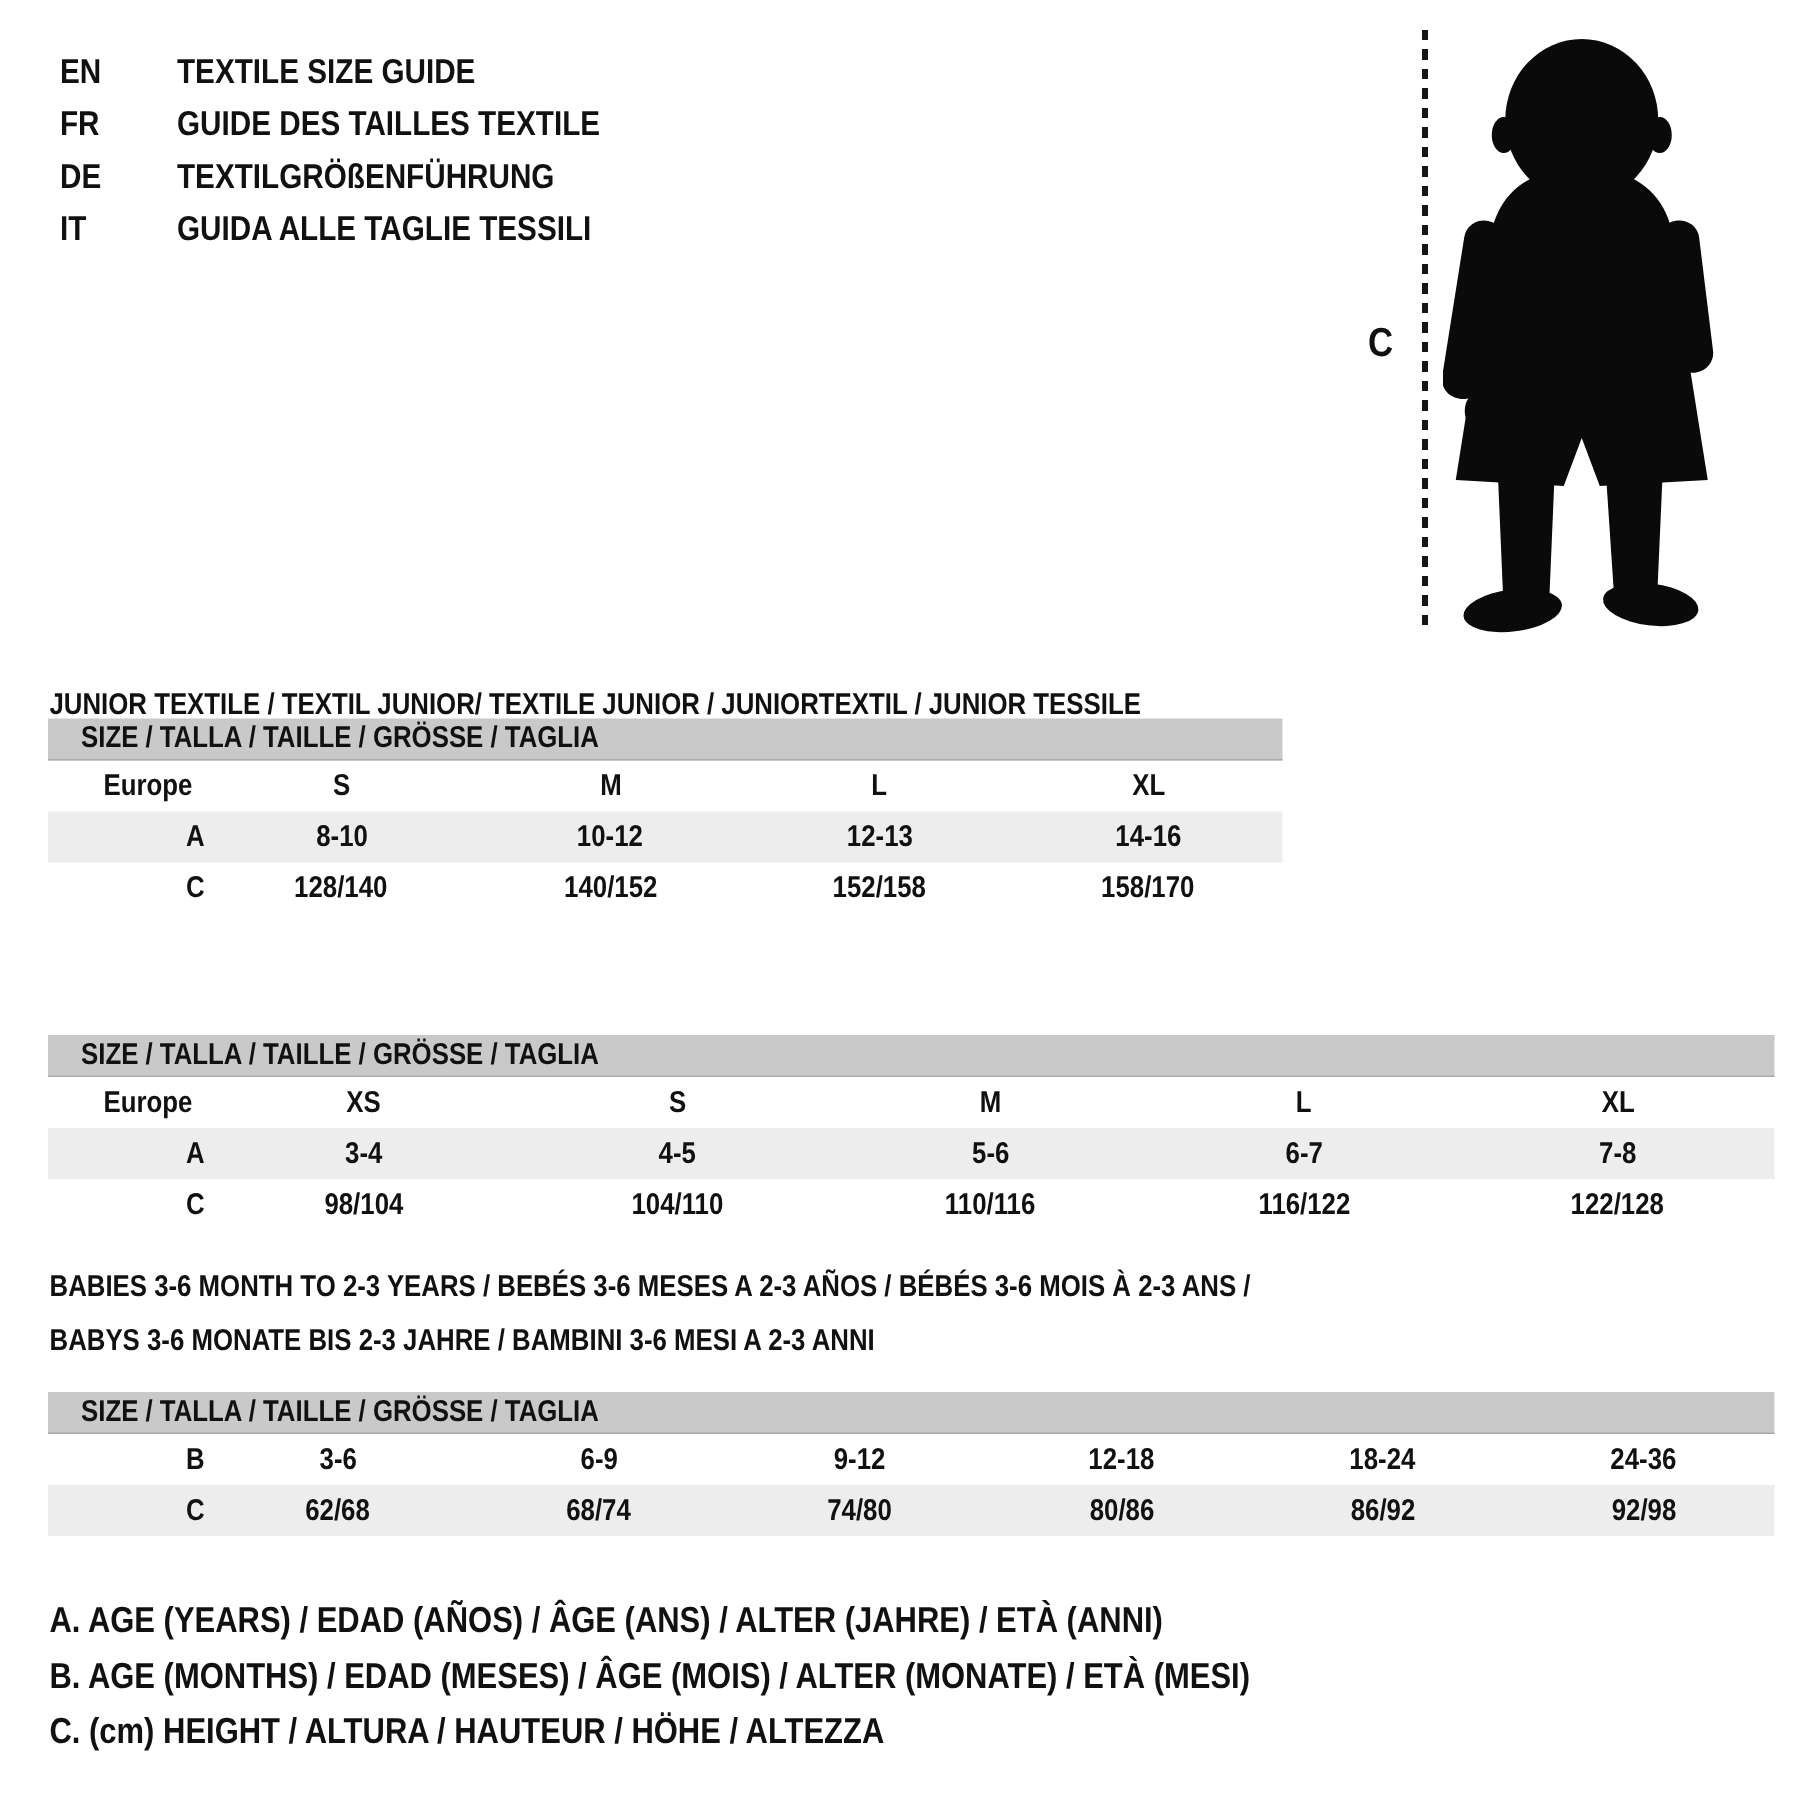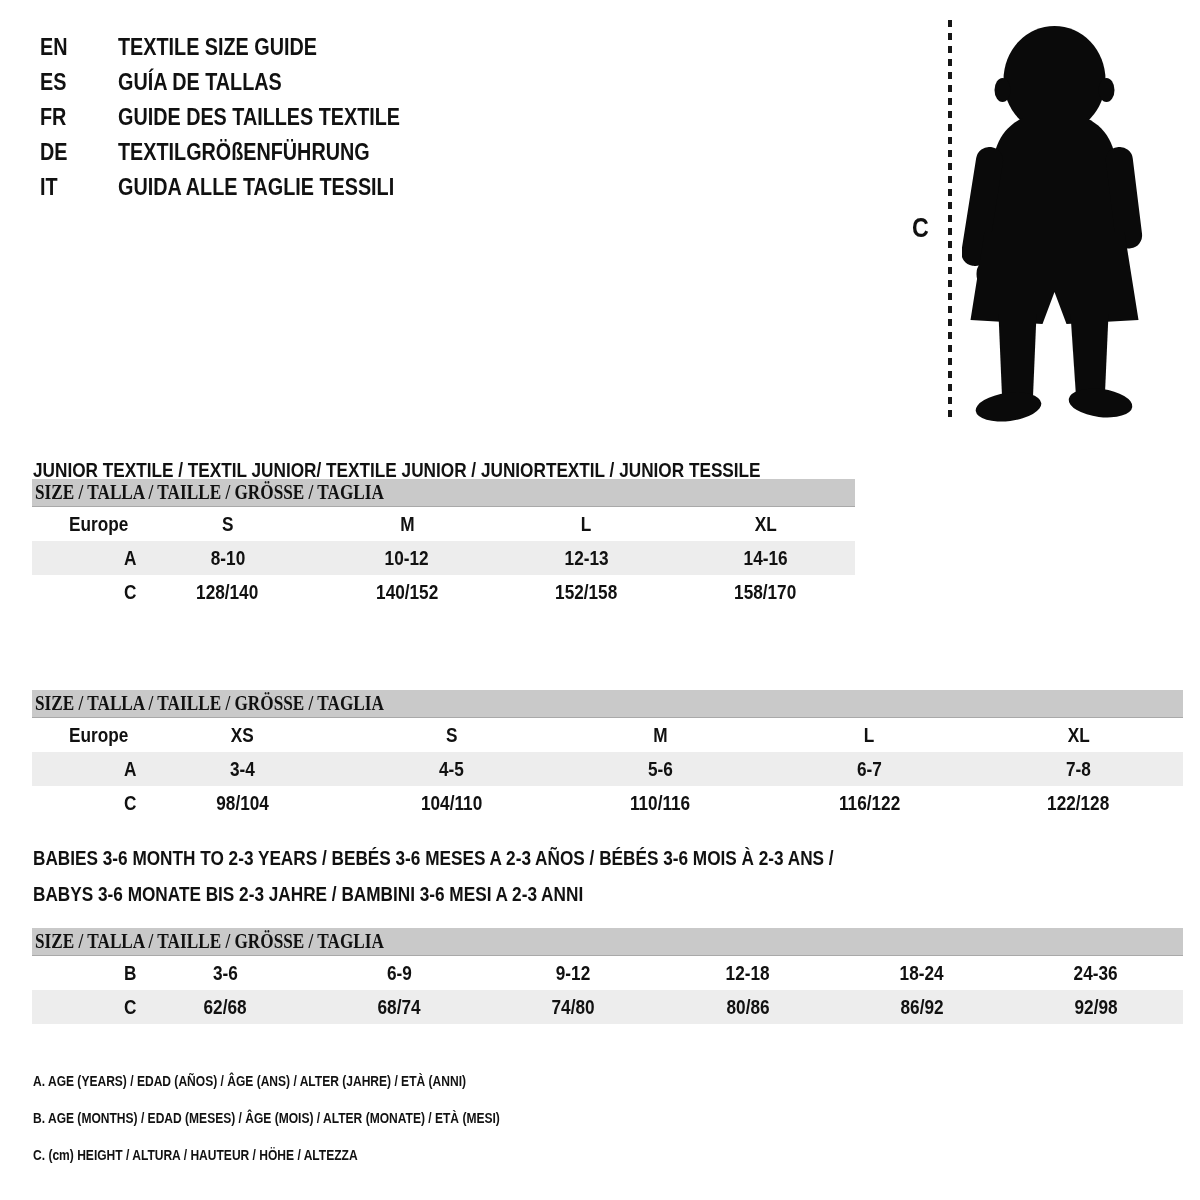--- a/index.html
+++ b/index.html
@@ -68,10 +68,6 @@
     <div class="lang-row">
       <span class="lang-code"><span class="tx">EN</span></span>
       <span><span class="tx">TEXTILE SIZE GUIDE</span></span>
-    </div>
-    <div class="lang-row">
-      <span class="lang-code"><span class="tx">ES</span></span>
-      <span><span class="tx">GUÍA DE TALLAS</span></span>
     </div>
     <div class="lang-row">
       <span class="lang-code"><span class="tx">FR</span></span>

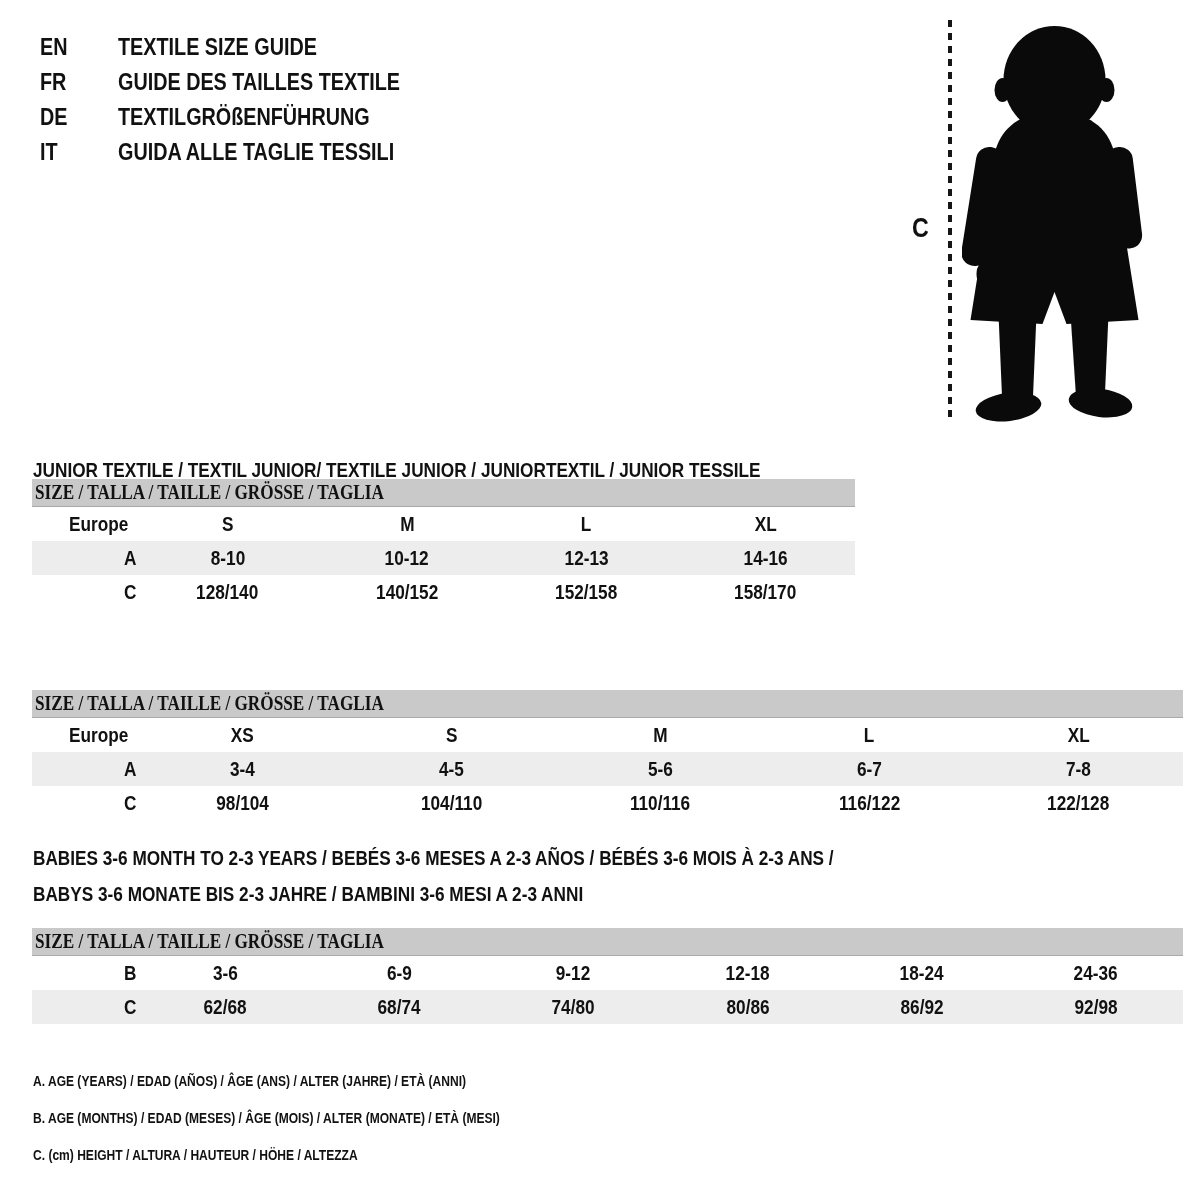--- a/index.html
+++ b/index.html
@@ -44,8 +44,8 @@
   .thead {
     height: 28px; background: var(--header-bg, #c9c9c9);
     border-bottom: 1px solid #a9a9a9;
-    display: flex; align-items: center; padding-left: 3px;
-    font-size: 20px; box-sizing: border-box; font-family: Liberation Serif, serif;
+    display: flex; align-items: center; padding-left: 22px;
+    font-size: 20px; box-sizing: border-box;
   }
   .trow { display: grid; height: 34px; align-items: center; font-size: 20px; }
   .t1 .trow { grid-template-columns: 106px repeat(4, 1fr); }

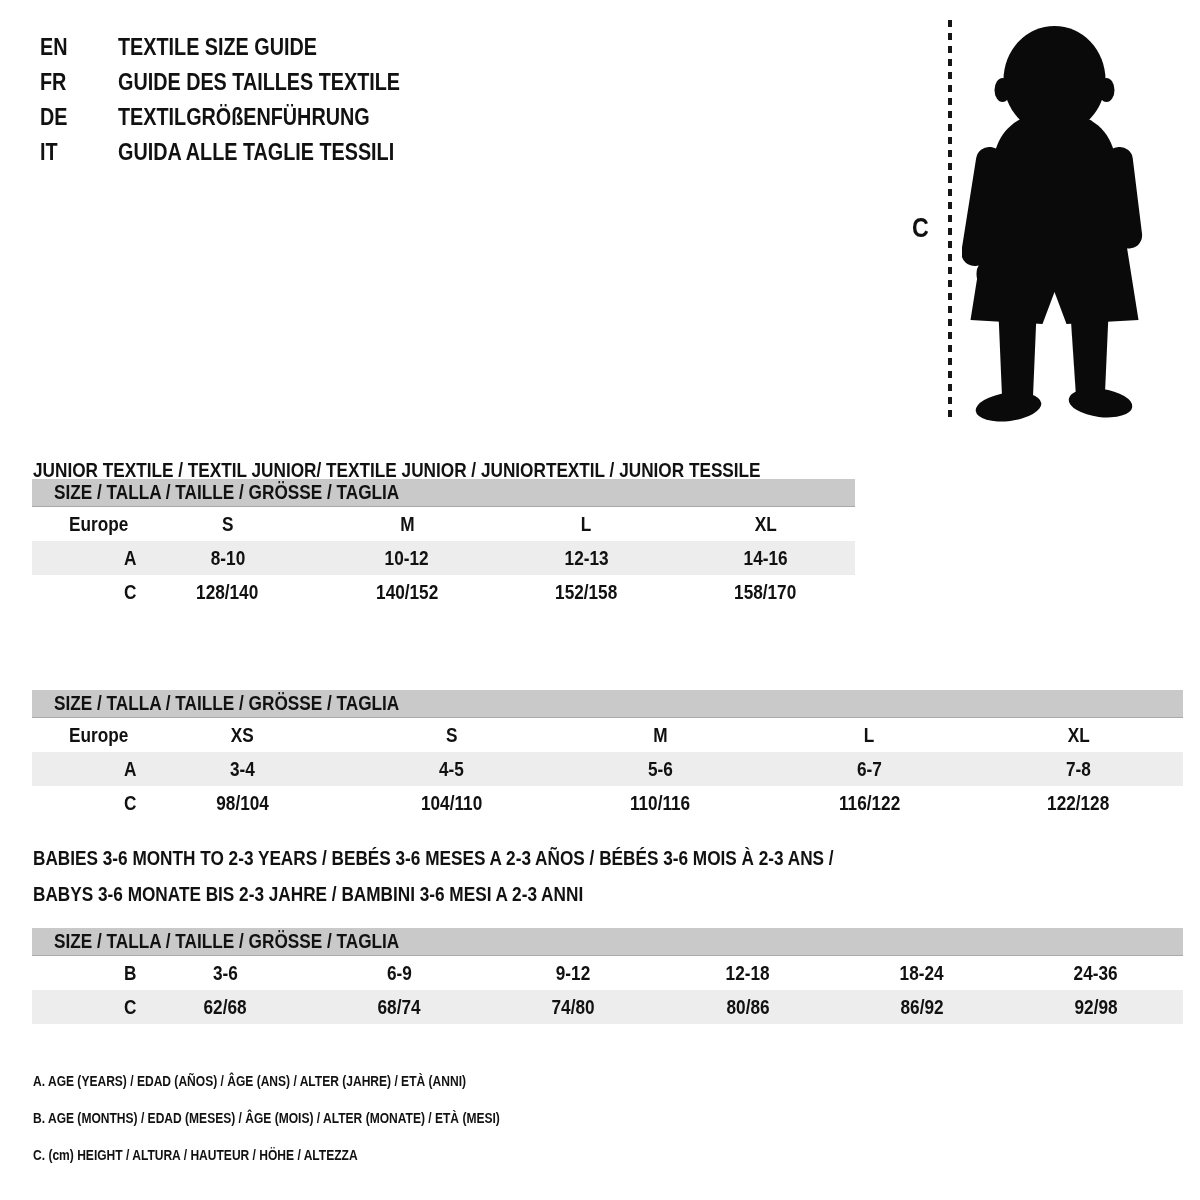--- a/index.html
+++ b/index.html
@@ -56,7 +56,7 @@
   .cell.lab { text-align: right; padding-left: 6px; }
 
   
-  .legend { position: absolute; left: 33px; top: 1062px; font-size: 14px; }
+  .legend { position: absolute; left: 33px; top: 1062px; font-size: 24px; }
   .legend-line { height: 37px; display: flex; align-items: center; }
 </style>
 </head>

